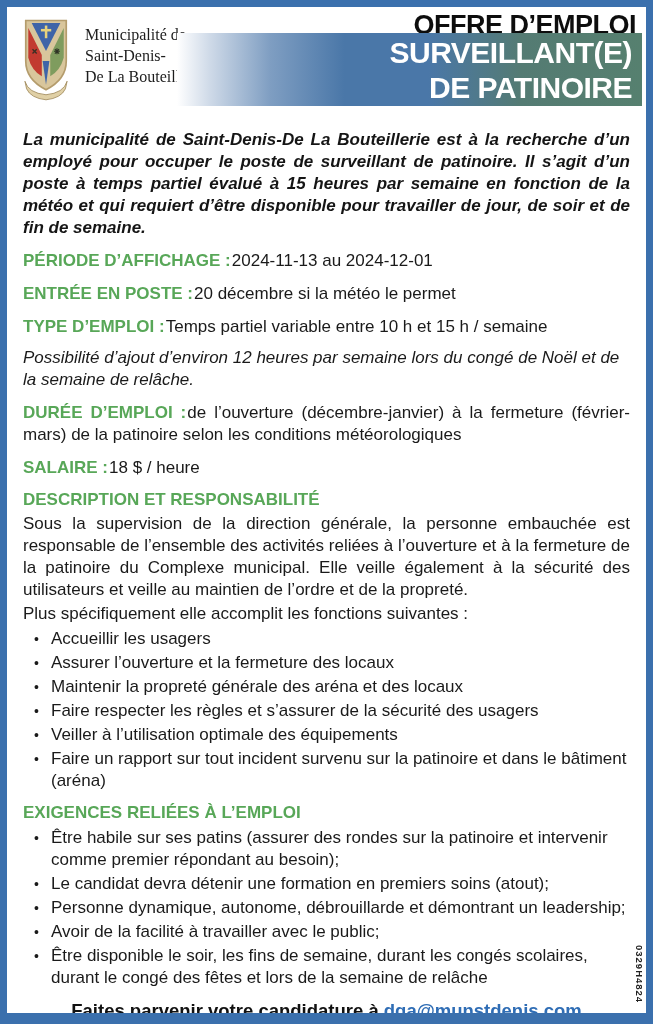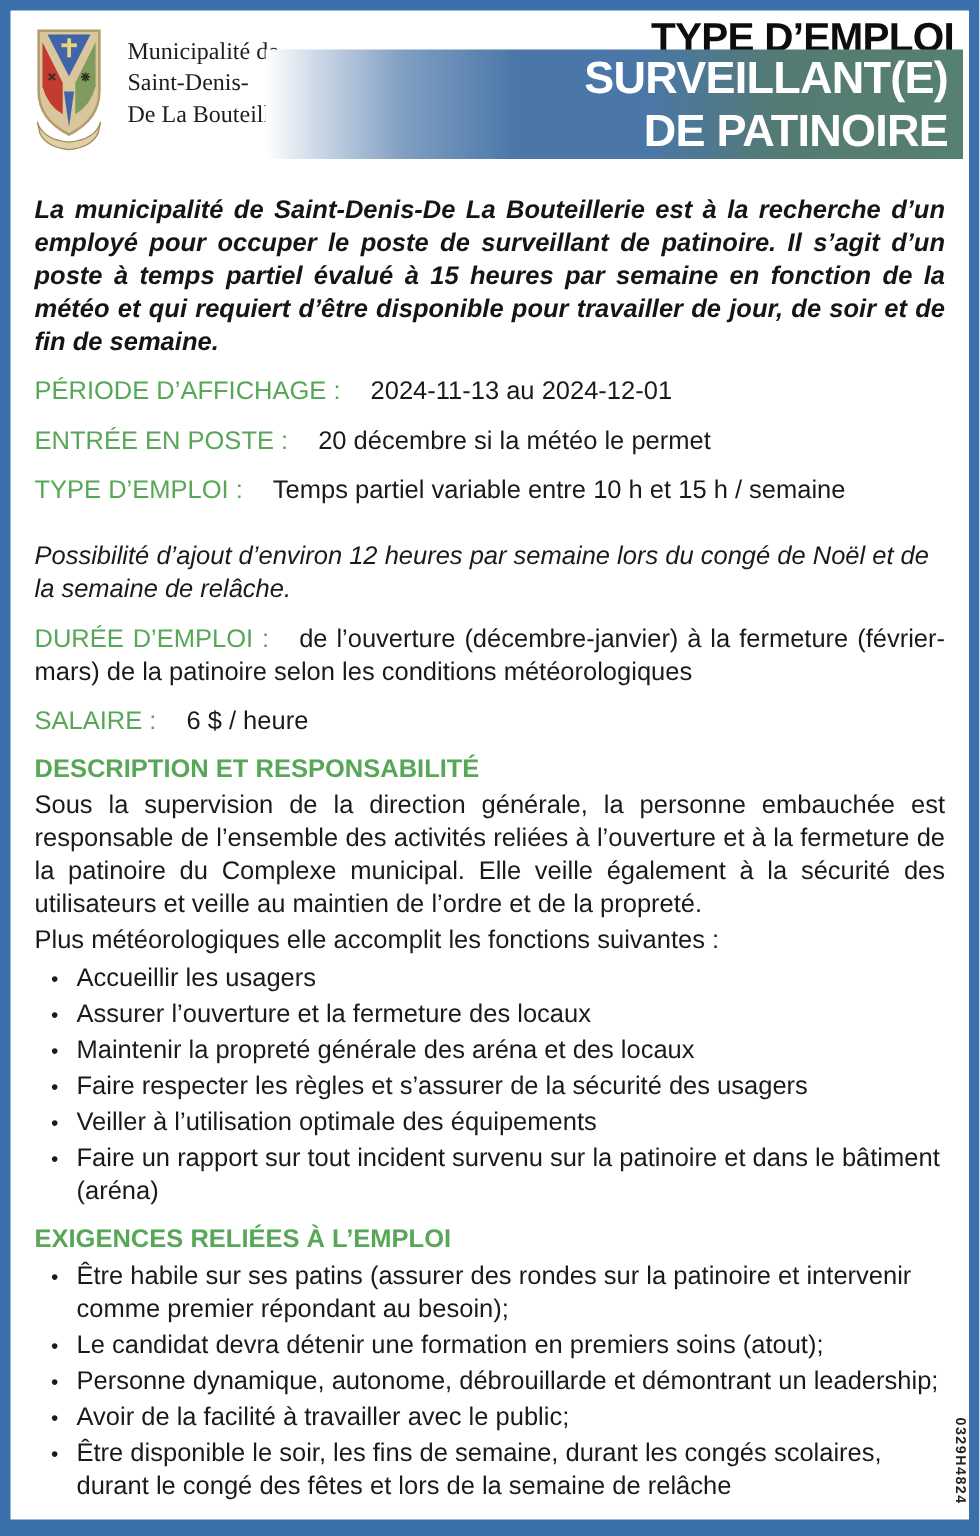--- a/index.html
+++ b/index.html
@@ -69,7 +69,7 @@
     <span>De La Bouteillerie</span>
   </div>
 
-  <div class="kicker">TYPE D’EMPLOI</div>
+  <div class="kicker">OFFRE D’EMPLOI</div>
 
   <div class="banner">
     <div class="title">SURVEILLANT(E)</div>

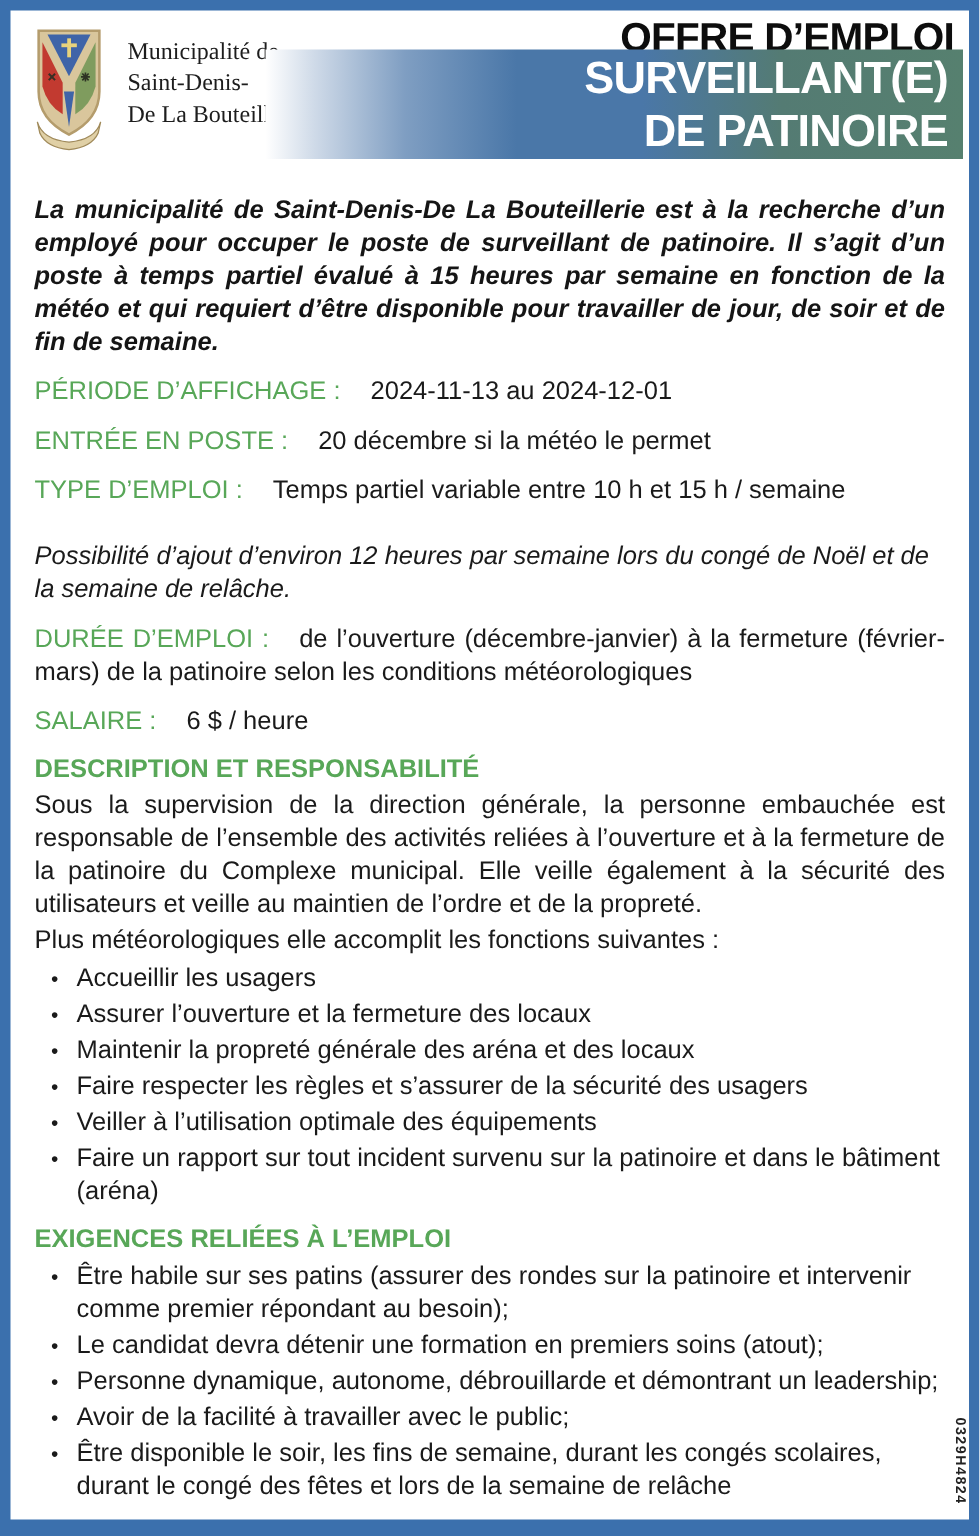--- a/index.html
+++ b/index.html
@@ -25,7 +25,7 @@
   .content{padding:112px 16px 0 16px;font-size:17px;line-height:22px;color:#1a1a1a;}
   .intro{margin:10px 0 0 0;font-weight:bold;font-style:italic;text-align:justify;color:#151515;}
   .field{margin:11px 0 0 0;}
-  .glabel{color:#58a758;font-weight:normal;margin-right:20px;}
+  .glabel{color:#58a758;font-weight:bold;margin-right:1px;}
   .note{margin:22px 0 0 0;font-style:italic;}
   .justify{text-align:justify;}
   .gheading{margin:10px 0 0 0;color:#58a758;font-weight:bold;font-size:17px;}

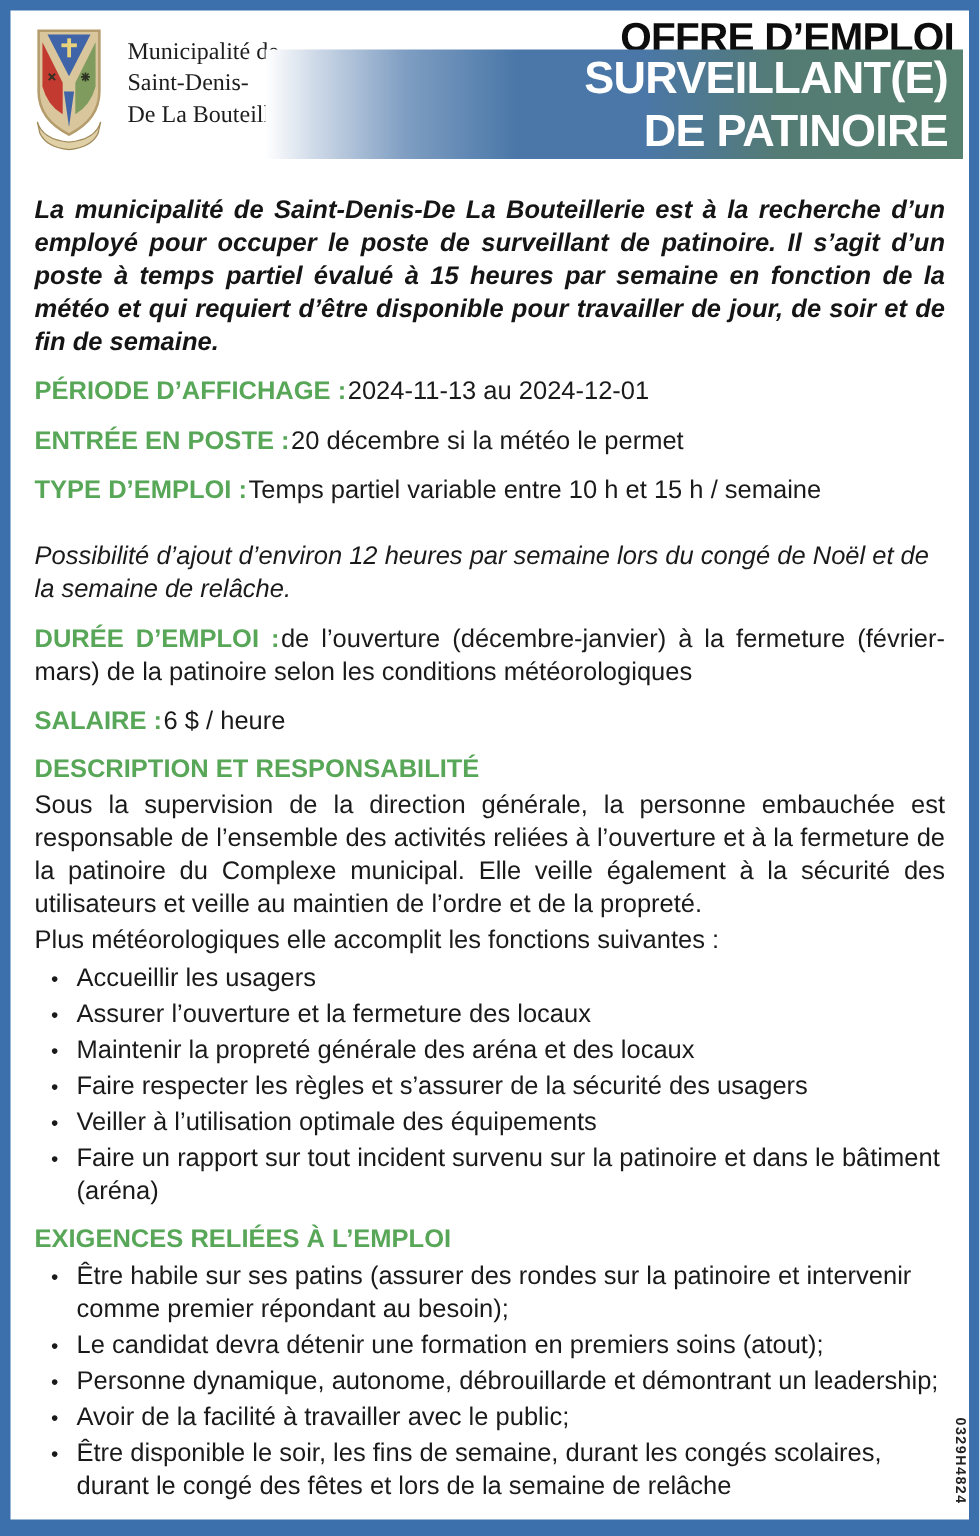--- a/index.html
+++ b/index.html
@@ -26,7 +26,7 @@
   .intro{margin:10px 0 0 0;font-weight:bold;font-style:italic;text-align:justify;color:#151515;}
   .field{margin:11px 0 0 0;}
   .glabel{color:#58a758;font-weight:bold;margin-right:1px;}
-  .note{margin:22px 0 0 0;font-style:italic;}
+  .note{margin:9px 0 0 0;font-style:italic;}
   .justify{text-align:justify;}
   .gheading{margin:10px 0 0 0;color:#58a758;font-weight:bold;font-size:17px;}
   .para{margin:2px 0 0 0;}

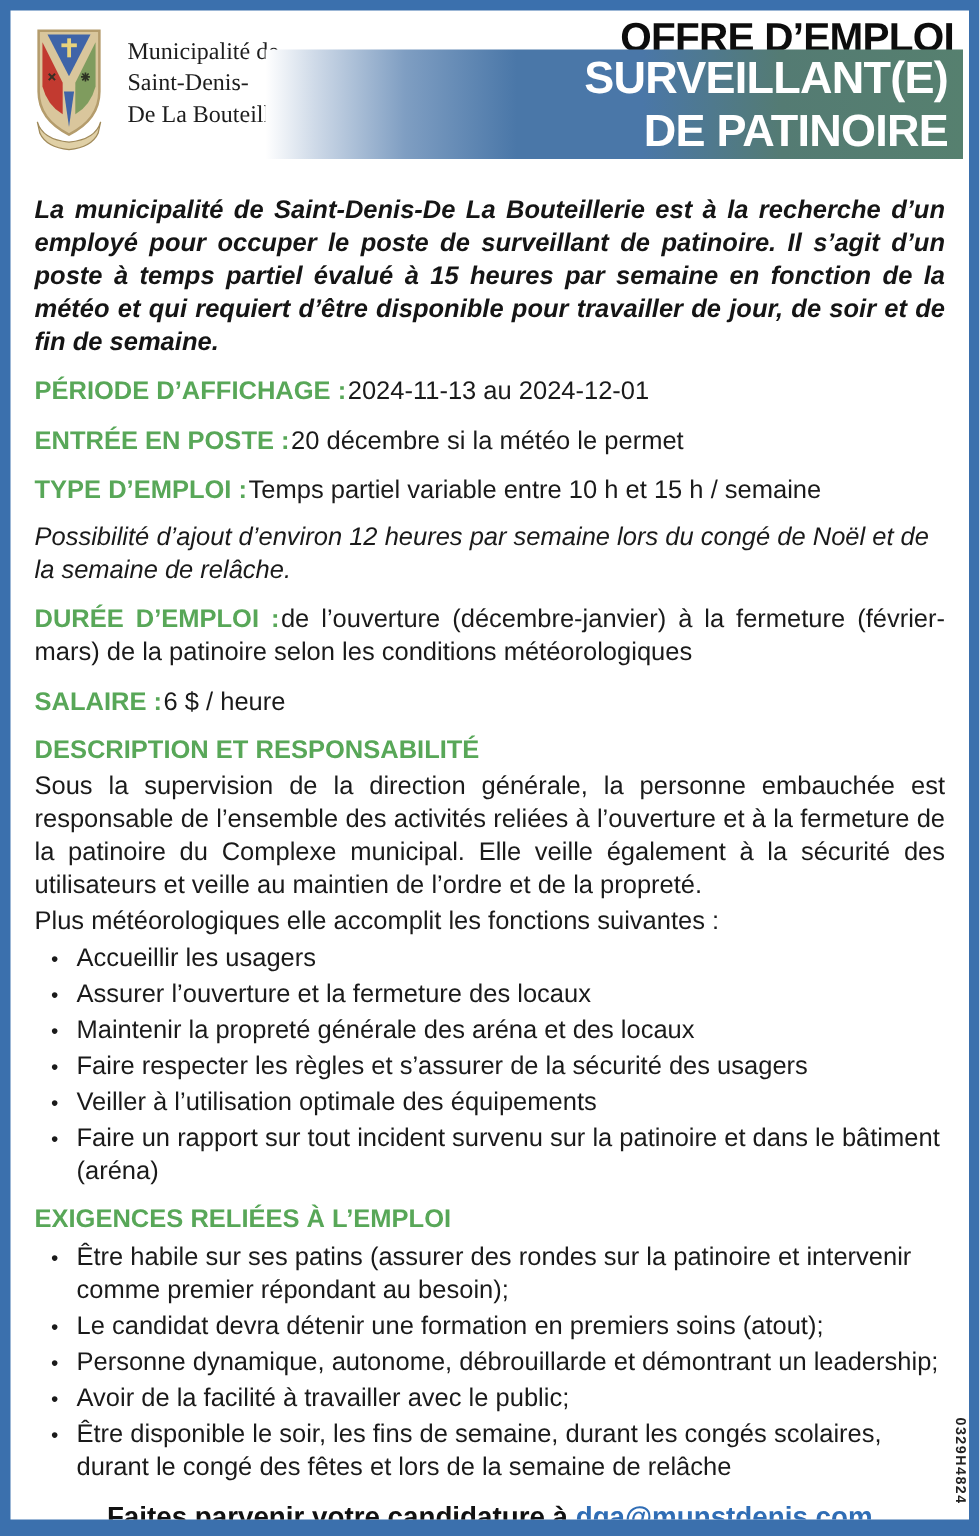--- a/index.html
+++ b/index.html
@@ -97,7 +97,7 @@
     </p>
 
     <p class="field">
-      <span class="glabel">SALAIRE :</span><span>6 $ / heure</span>
+      <span class="glabel">SALAIRE :</span><span>18 $ / heure</span>
     </p>
 
     <h2 class="gheading">DESCRIPTION ET RESPONSABILITÉ</h2>

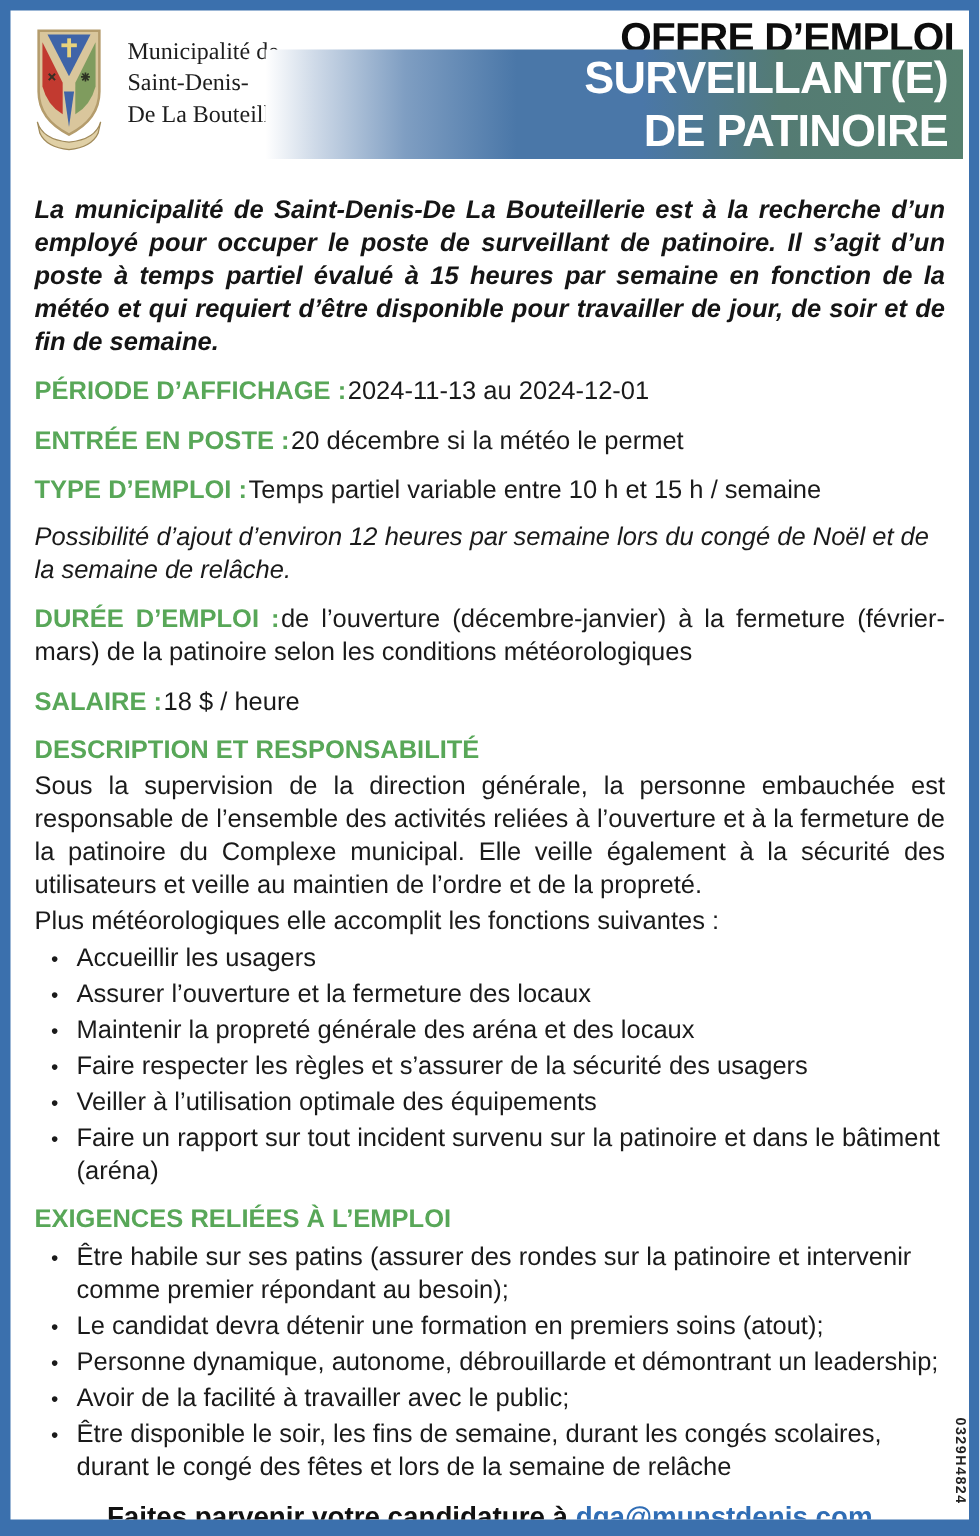--- a/index.html
+++ b/index.html
@@ -102,7 +102,7 @@
 
     <h2 class="gheading">DESCRIPTION ET RESPONSABILITÉ</h2>
     <p class="para justify">Sous la supervision de la direction générale, la personne embauchée est responsable de l’ensemble des activités reliées à l’ouverture et à la fermeture de la patinoire du Complexe municipal. Elle veille également à la sécurité des utilisateurs et veille au maintien de l’ordre et de la propreté.</p>
-    <p class="leadin">Plus météorologiques elle accomplit les fonctions suivantes :</p>
+    <p class="leadin">Plus spécifiquement elle accomplit les fonctions suivantes :</p>
     <ul>
       <li>Accueillir les usagers</li>
       <li>Assurer l’ouverture et la fermeture des locaux</li>

